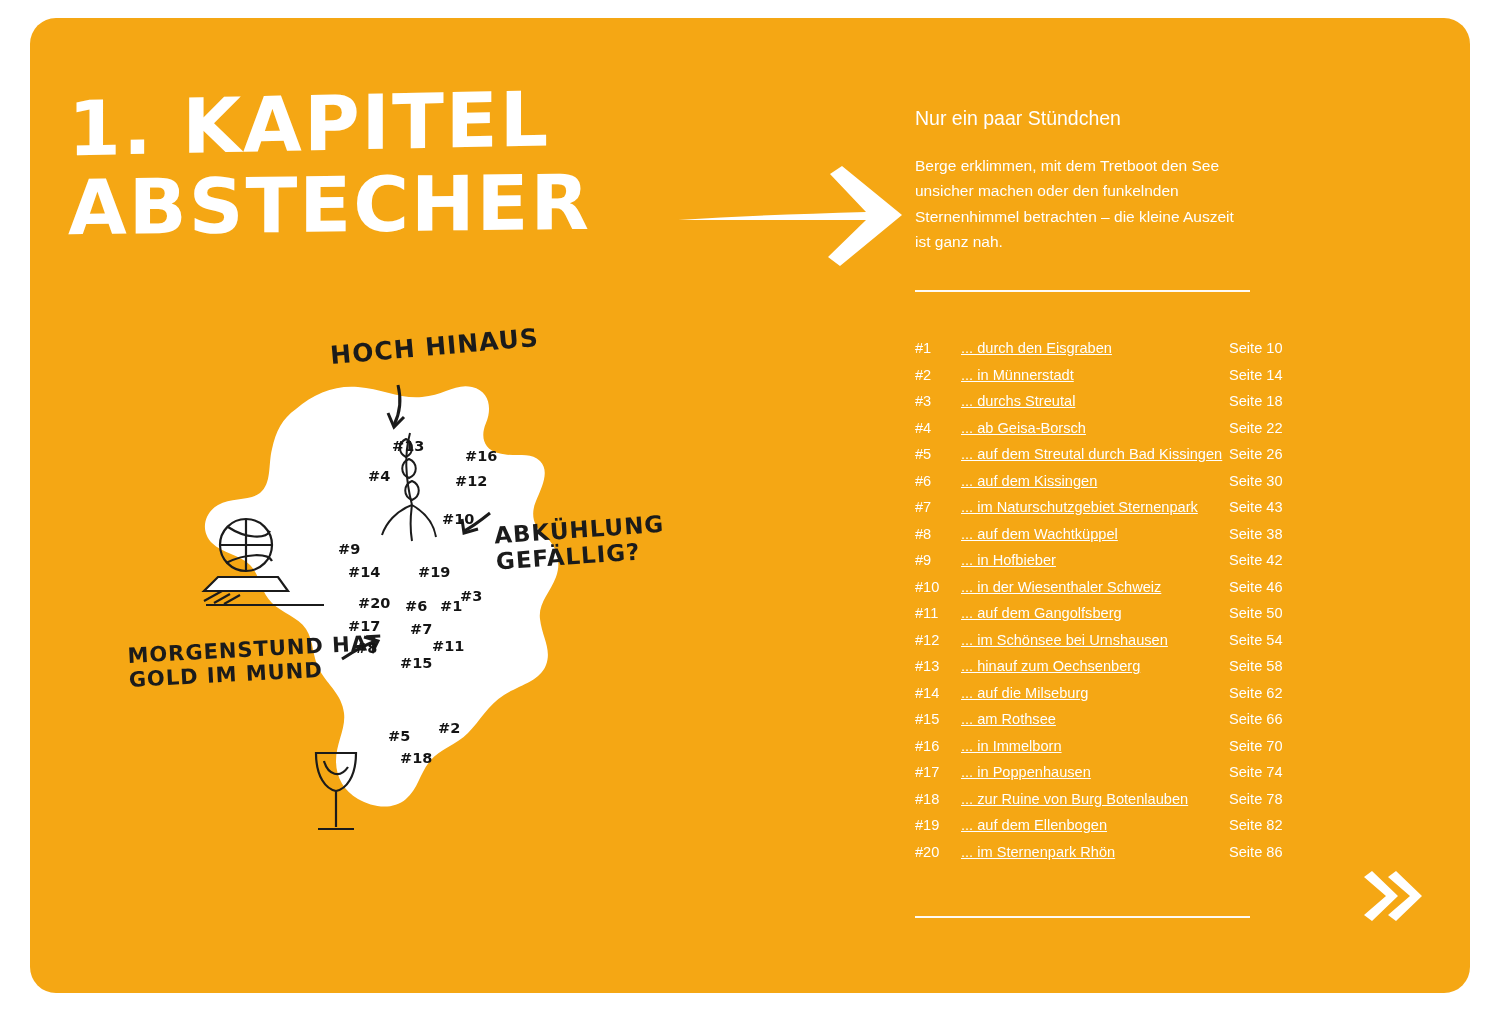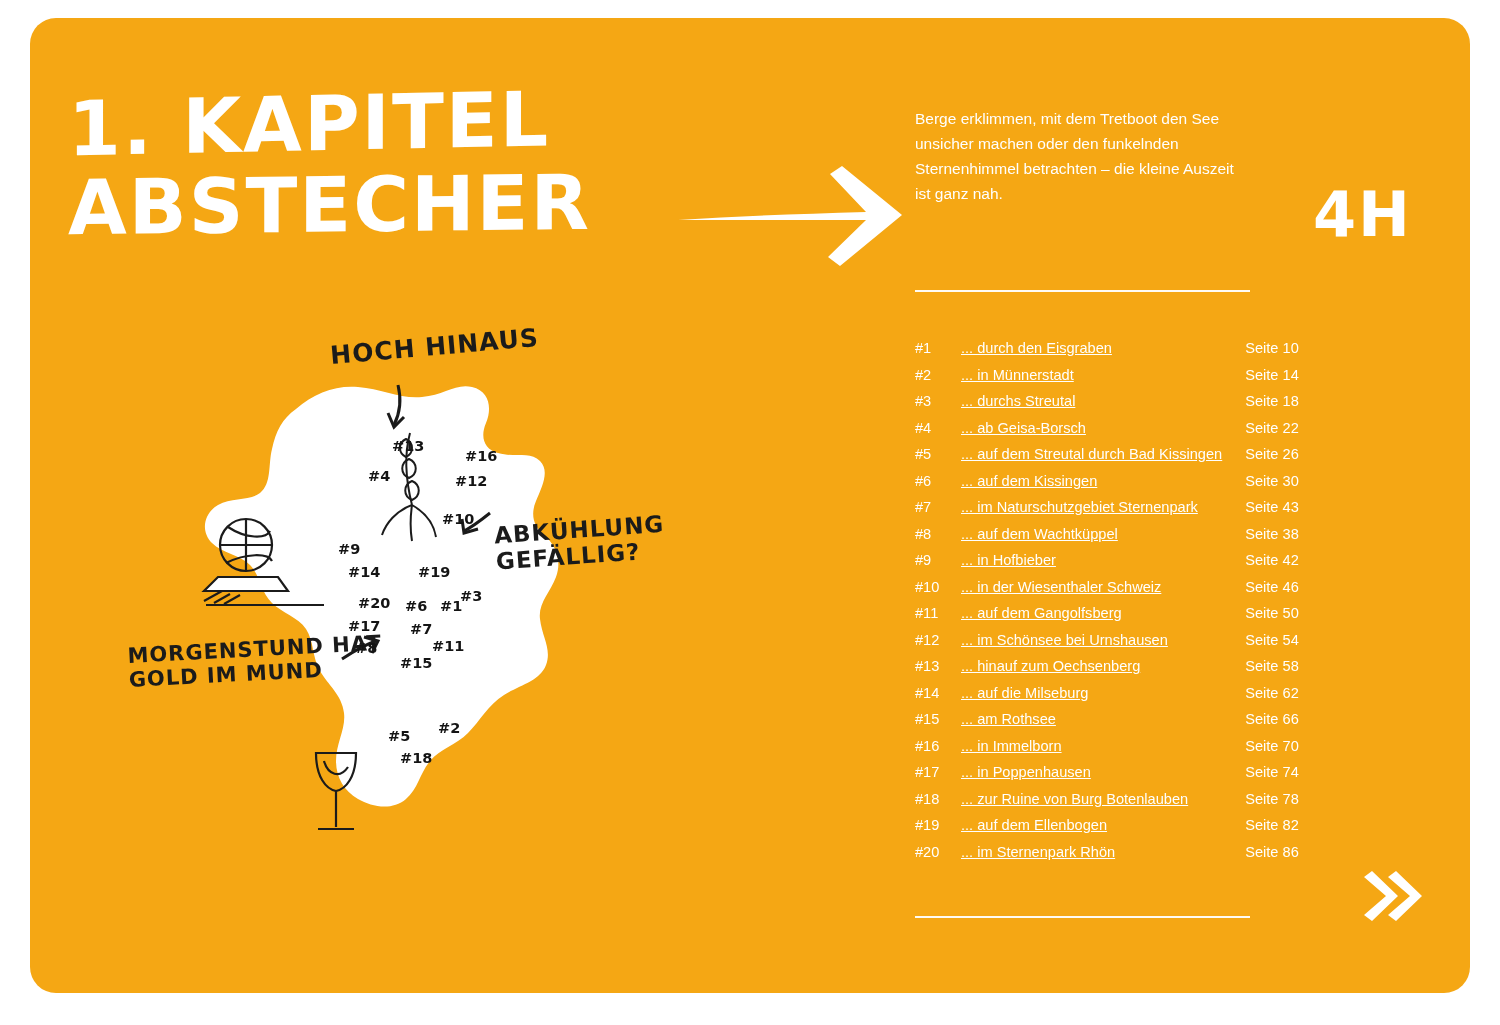--- a/index.html
+++ b/index.html
@@ -171,6 +171,7 @@
   </svg>
 
   <div class="intro">
+    <p class="intro-kicker">Nur ein paar Stündchen</p>
     <p class="intro-body">Berge erklimmen, mit dem Tretboot den See unsicher machen oder den funkelnden Sternenhimmel betrachten – die kleine Auszeit ist ganz nah.</p>
   </div>
   <div class="rule top"></div>

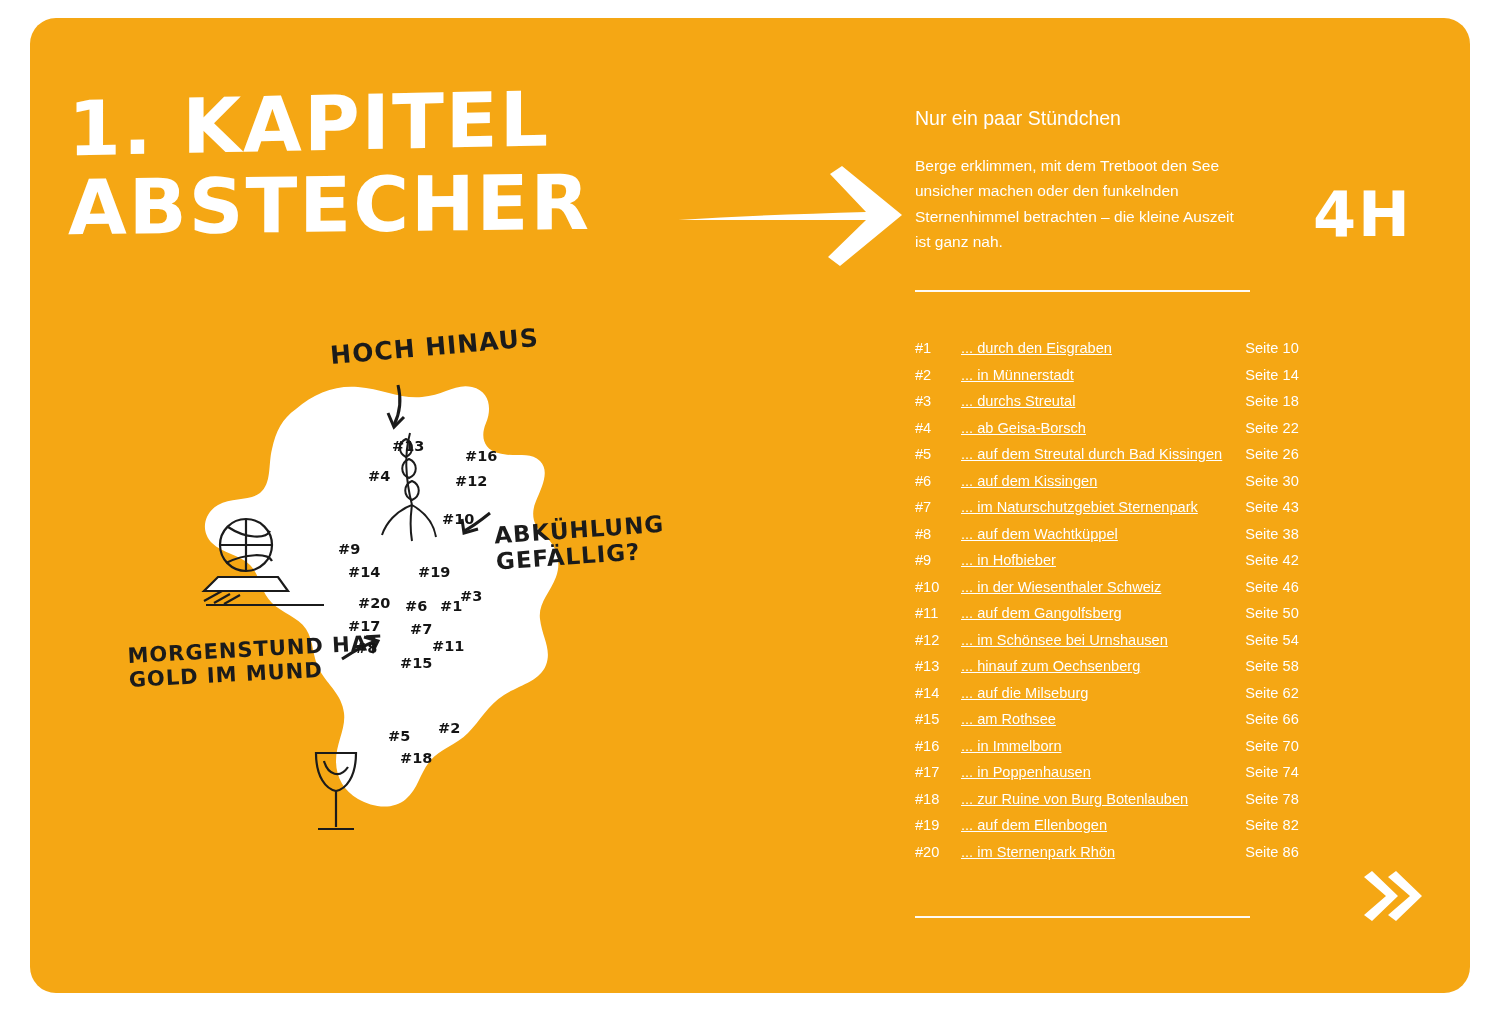--- a/index.html
+++ b/index.html
@@ -176,7 +176,6 @@
   </div>
   <div class="rule top"></div>
 
-  <div class="hours">4H</div>
 
   <div class="map-wrap">
     <svg class="map-svg" width="590" height="540" viewBox="0 0 590 540">

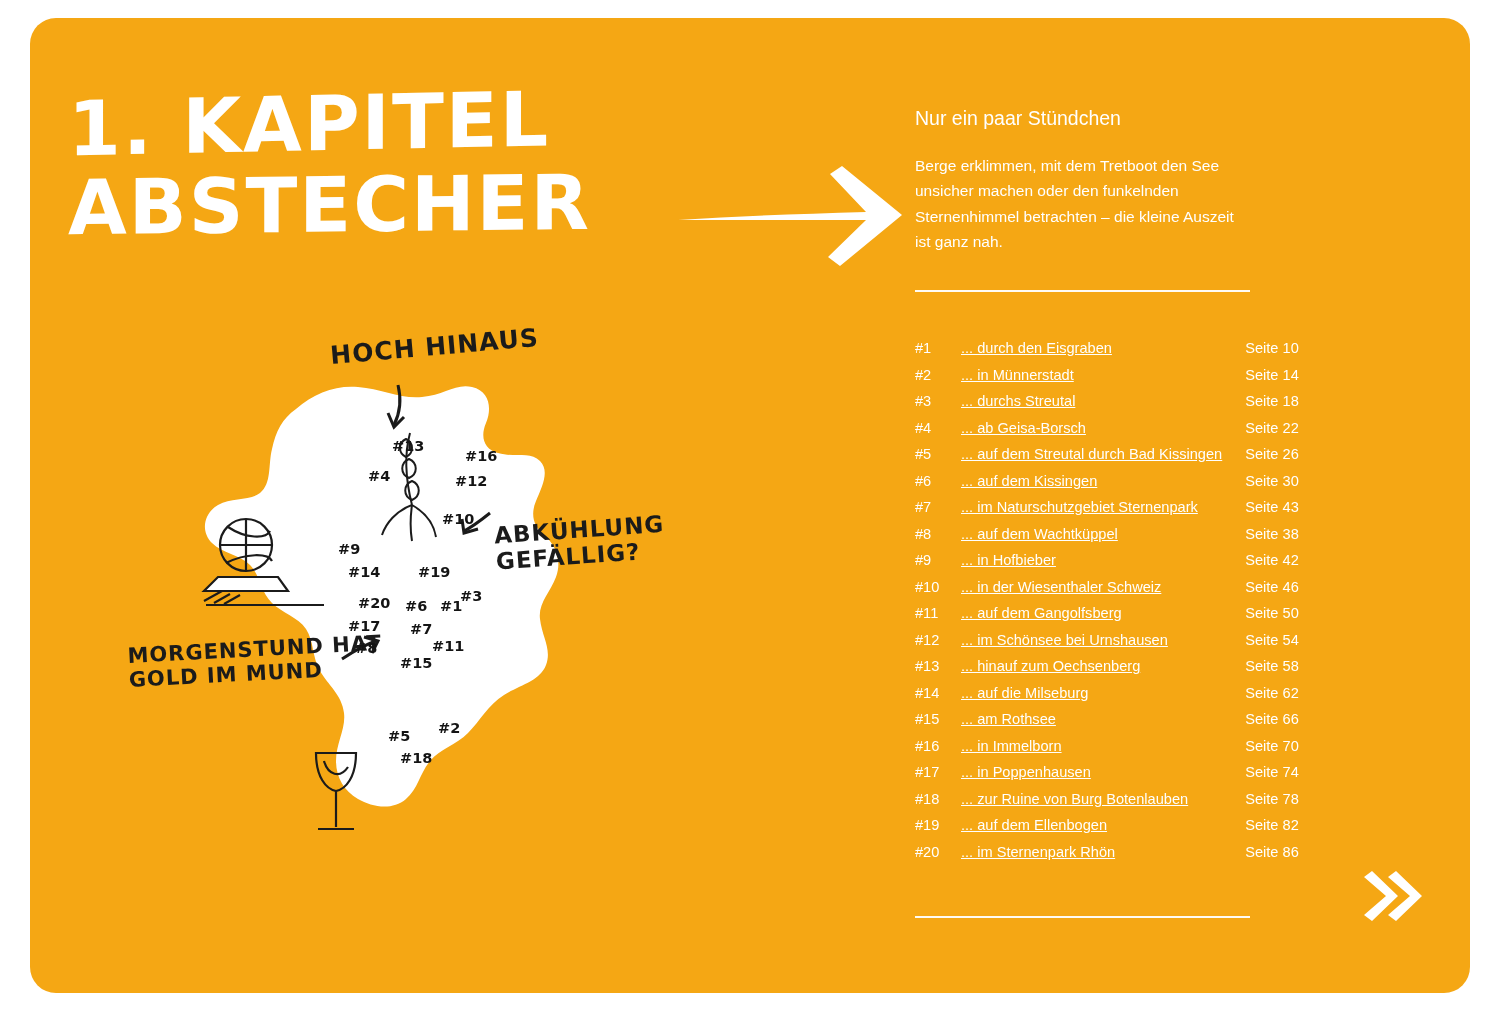--- a/index.html
+++ b/index.html
@@ -146,7 +146,7 @@
   }
   .toc-num { width: 46px; flex: none; }
   .toc-label { flex: 1 1 auto; text-decoration: underline; }
-  .toc-page { width: 86px; flex: none; text-align: center; }
+  .toc-page { width: 86px; flex: none; text-align: left; }
 
   .chev {
     position: absolute;

